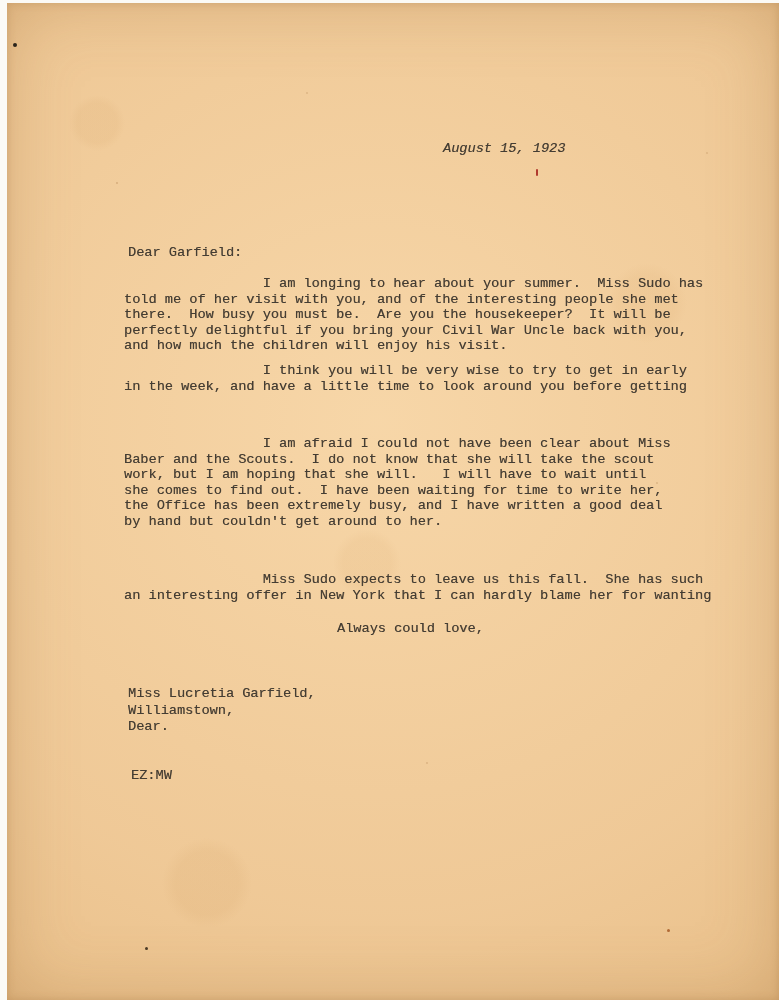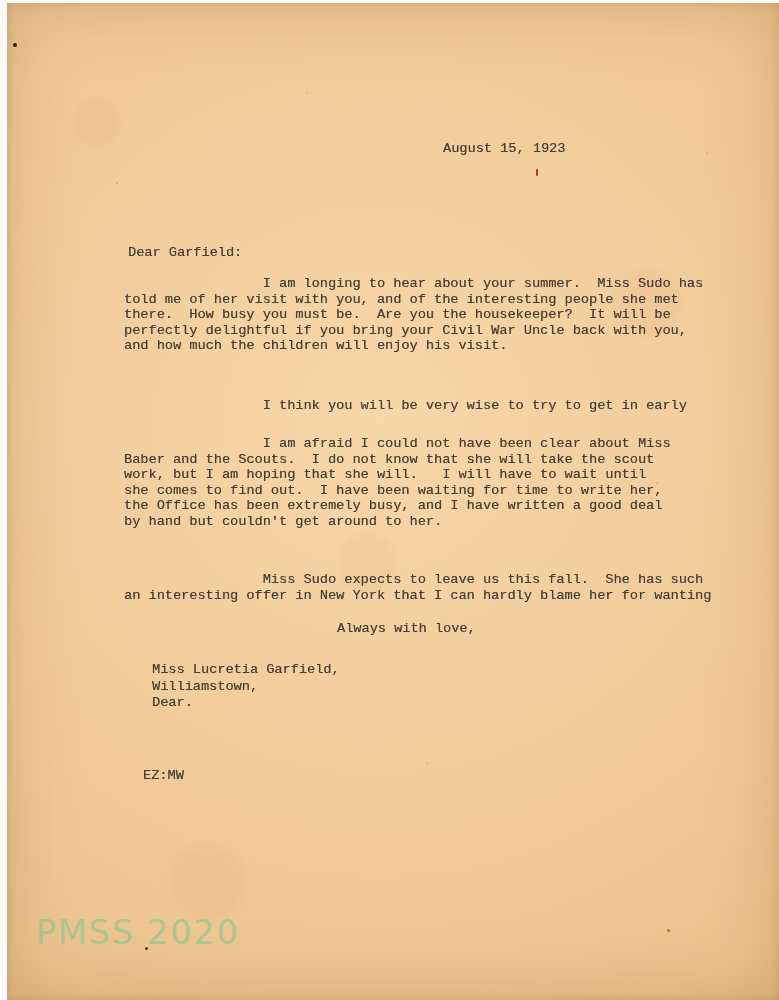--- a/index.html
+++ b/index.html
@@ -74,7 +74,7 @@
     <div class="texture"></div>
   </div>
 
-  <div class="type" style="left:443px; top:141px;">August 15, 1923</div>
+  <div class="type" style="left:443px; top:141px;font-style:italic;">August 15, 1923</div>
 
   <div class="type" style="left:128px; top:245px;">Dear Garfield:</div>
 

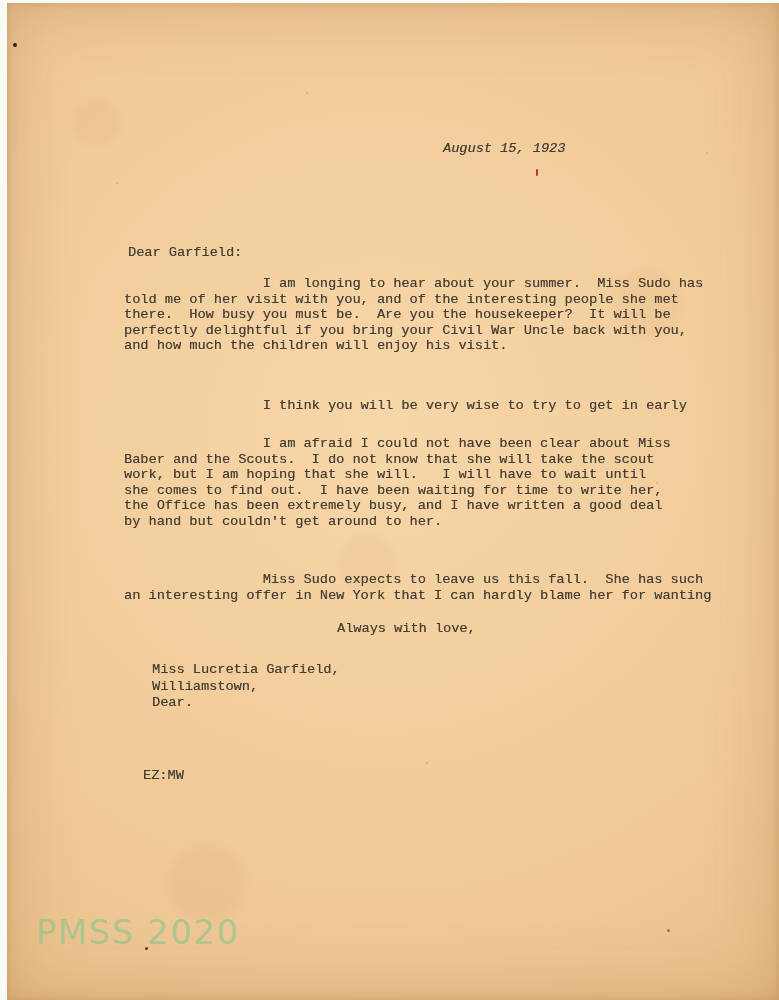--- a/index.html
+++ b/index.html
@@ -80,7 +80,7 @@
 
   <div class="type" style="left:124px; top:276px;"><div class="tline">                 I am longing to hear about your summer.  Miss Sudo has</div><div class="tline">told me of her visit with you, and of the interesting people she met</div><div class="tline">there.  How busy you must be.  Are you the housekeeper?  It will be</div><div class="tline">perfectly delightful if you bring your Civil War Uncle back with you,</div><div class="tline">and how much the children will enjoy his visit.</div></div>
 
-  <div class="type" style="left:124px; top:398px;"><div class="tline">                 I think you will be very wise to try to get in early</div></div>
+  <div class="type" style="left:124px; top:363px;"><div class="tline">                 I think you will be very wise to try to get in early</div></div>
 
   <div class="type" style="left:124px; top:436px;"><div class="tline">                 I am afraid I could not have been clear about Miss</div><div class="tline">Baber and the Scouts.  I do not know that she will take the scout</div><div class="tline">work, but I am hoping that she will.   I will have to wait until</div><div class="tline">she comes to find out.  I have been waiting for time to write her,</div><div class="tline">the Office has been extremely busy, and I have written a good deal</div><div class="tline">by hand but couldn't get around to her.</div></div>
 

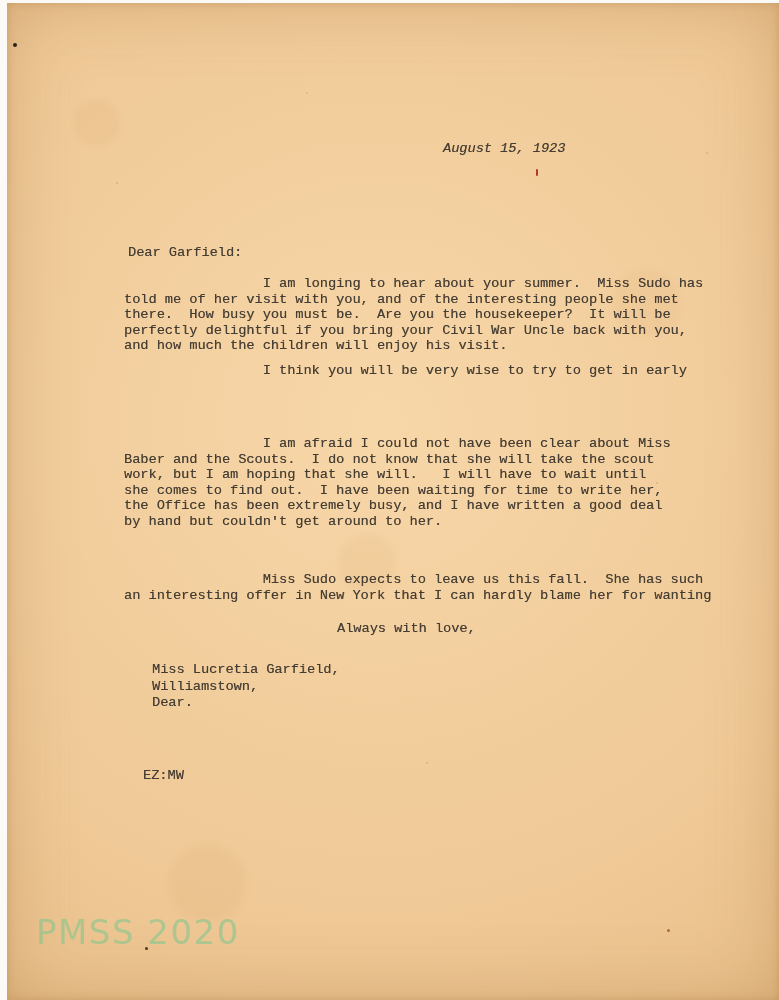--- a/index.html
+++ b/index.html
@@ -80,7 +80,7 @@
 
   <div class="type" style="left:124px; top:276px;"><div class="tline">                 I am longing to hear about your summer.  Miss Sudo has</div><div class="tline">told me of her visit with you, and of the interesting people she met</div><div class="tline">there.  How busy you must be.  Are you the housekeeper?  It will be</div><div class="tline">perfectly delightful if you bring your Civil War Uncle back with you,</div><div class="tline">and how much the children will enjoy his visit.</div></div>
 
-  <div class="type" style="left:124px; top:363px;"><div class="tline">                 I think you will be very wise to try to get in early</div></div>
+  <div class="type" style="left:124px; top:363px;"><div class="tline">                 I think you will be very wise to try to get in early</div><div class="tline">in the week, and have a little time to look around you before getting</div></div>
 
   <div class="type" style="left:124px; top:436px;"><div class="tline">                 I am afraid I could not have been clear about Miss</div><div class="tline">Baber and the Scouts.  I do not know that she will take the scout</div><div class="tline">work, but I am hoping that she will.   I will have to wait until</div><div class="tline">she comes to find out.  I have been waiting for time to write her,</div><div class="tline">the Office has been extremely busy, and I have written a good deal</div><div class="tline">by hand but couldn't get around to her.</div></div>
 

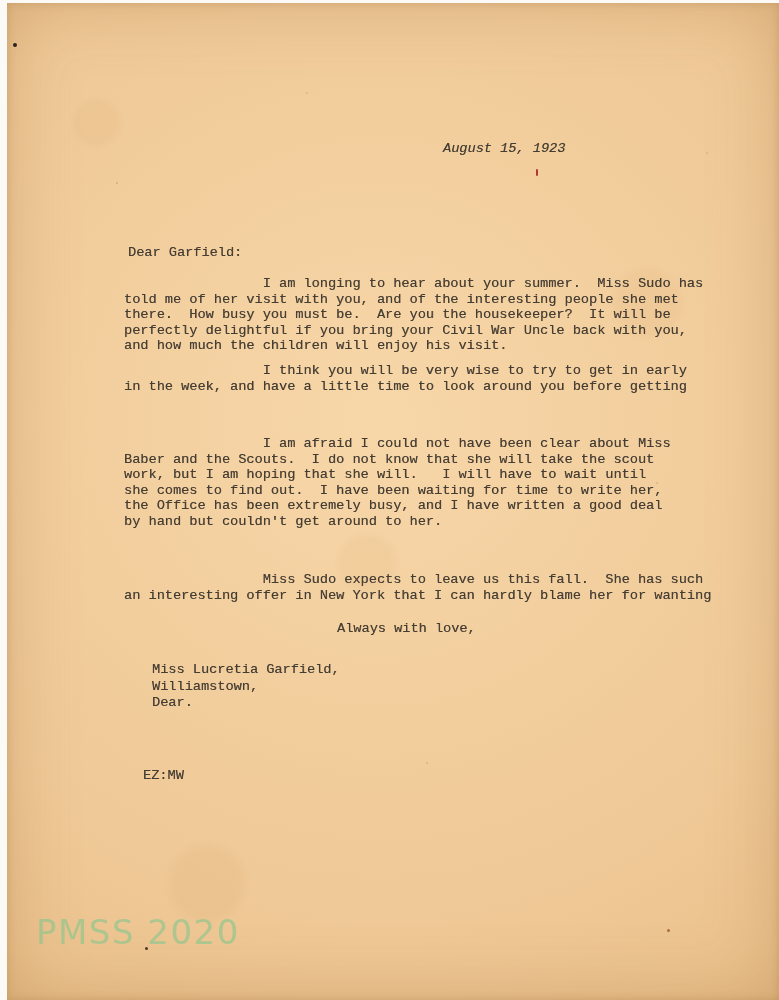--- a/index.html
+++ b/index.html
@@ -86,7 +86,7 @@
 
   <div class="type" style="left:124px; top:572px;"><div class="tline">                 Miss Sudo expects to leave us this fall.  She has such</div><div class="tline">an interesting offer in New York that I can hardly blame her for wanting</div></div>
 
-  <div class="type" style="left:337px; top:621px;">Always with love,</div>
+  <div class="type" style="left:337px; top:621px;">Always could love,</div>
 
   <div class="type recipient" style="left:128px; top:662px;margin-left:24px;"><div class="tline">Miss Lucretia Garfield,</div><div class="tline">Williamstown,</div><div class="tline">Dear.</div></div>
 

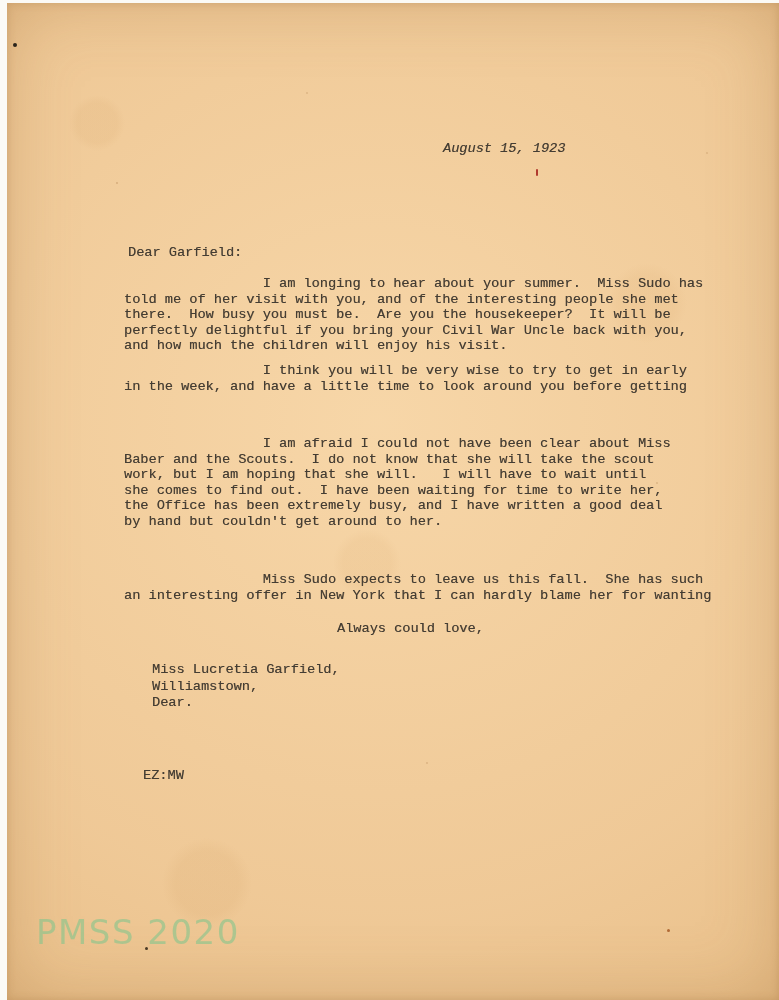--- a/index.html
+++ b/index.html
@@ -88,7 +88,7 @@
 
   <div class="type" style="left:337px; top:621px;">Always could love,</div>
 
-  <div class="type recipient" style="left:128px; top:662px;margin-left:24px;"><div class="tline">Miss Lucretia Garfield,</div><div class="tline">Williamstown,</div><div class="tline">Dear.</div></div>
+  <div class="type recipient" style="left:128px; top:686px;"><div class="tline">Miss Lucretia Garfield,</div><div class="tline">Williamstown,</div><div class="tline">Dear.</div></div>
 
   <div class="type" style="left:143px; top:768px;">EZ:MW</div>
 

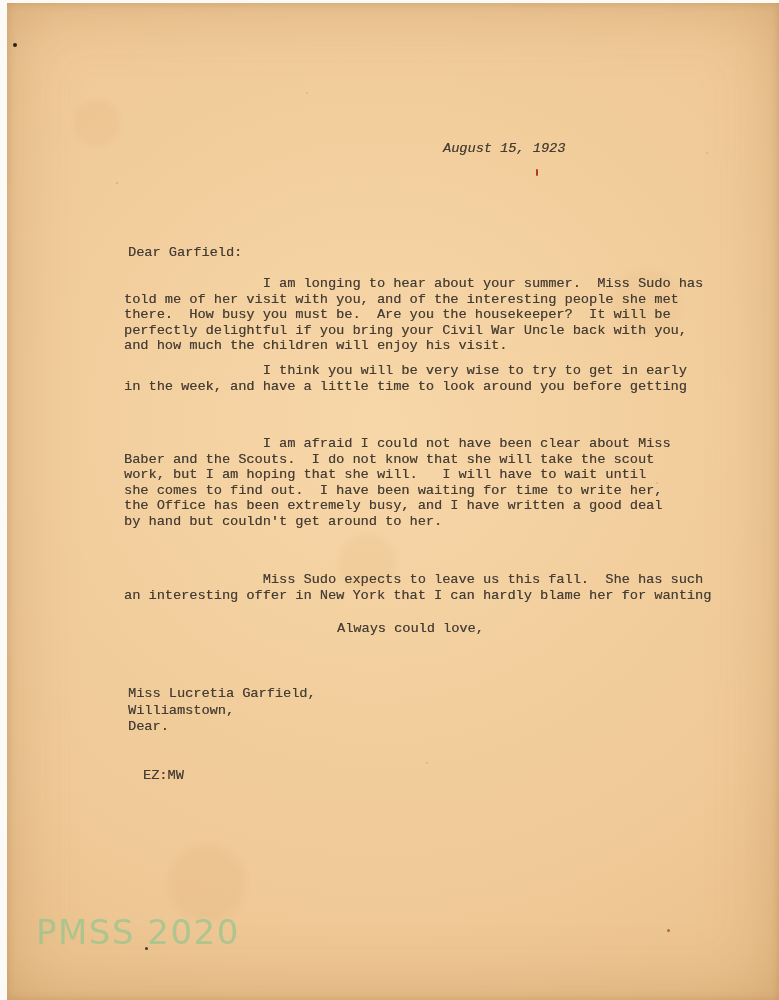--- a/index.html
+++ b/index.html
@@ -90,7 +90,7 @@
 
   <div class="type recipient" style="left:128px; top:686px;"><div class="tline">Miss Lucretia Garfield,</div><div class="tline">Williamstown,</div><div class="tline">Dear.</div></div>
 
-  <div class="type" style="left:143px; top:768px;">EZ:MW</div>
+  <div class="type" style="left:131px; top:768px;">EZ:MW</div>
 
   <div class="watermark">PMSS 2020</div>
 

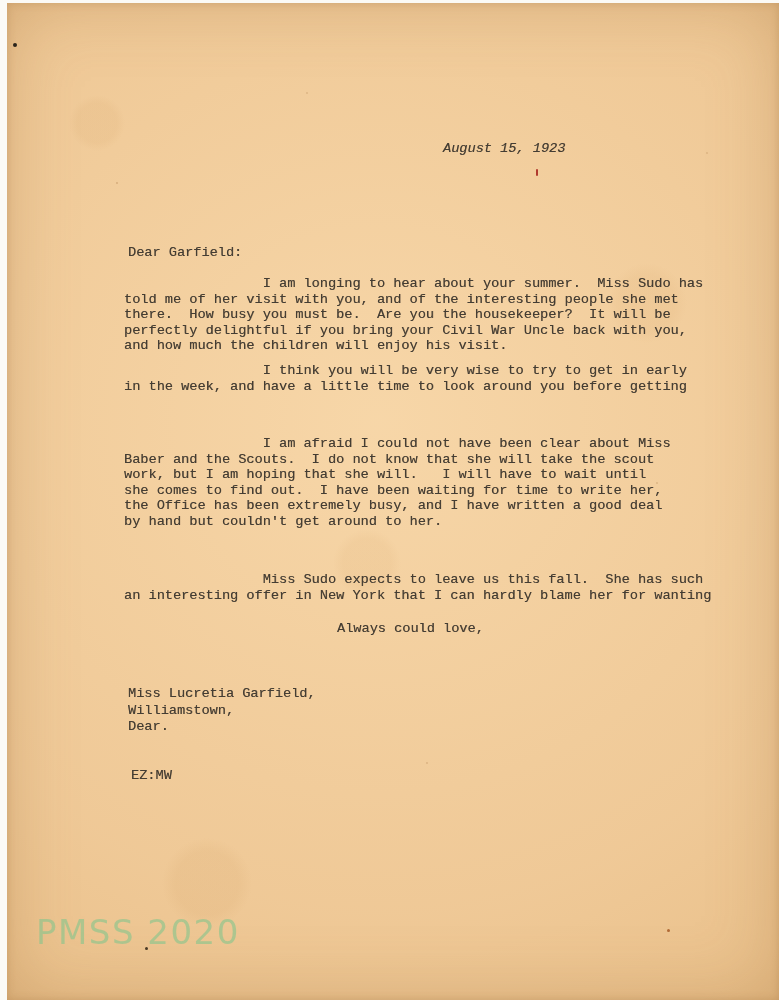--- a/index.html
+++ b/index.html
@@ -92,7 +92,6 @@
 
   <div class="type" style="left:131px; top:768px;">EZ:MW</div>
 
-  <div class="watermark">PMSS 2020</div>
 
   <div class="speck speck-black-1"></div>
   <div class="speck speck-red-1"></div>

